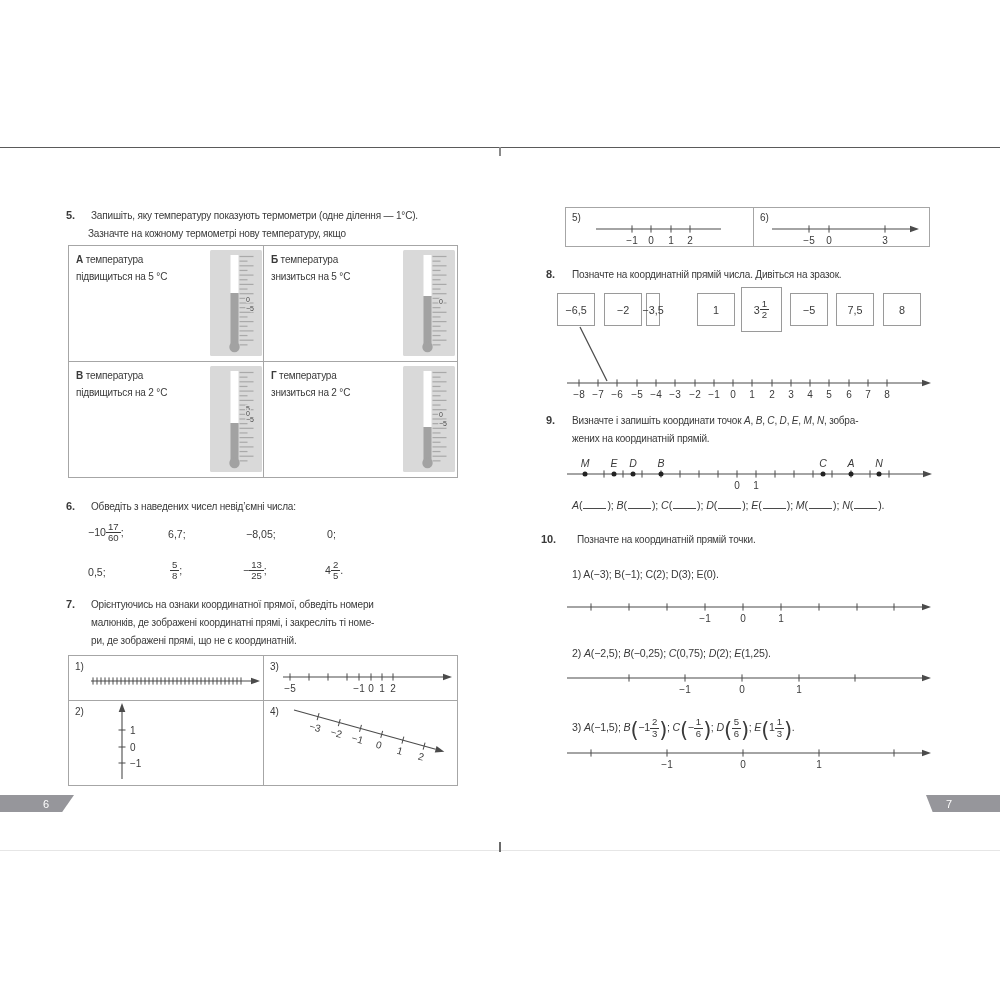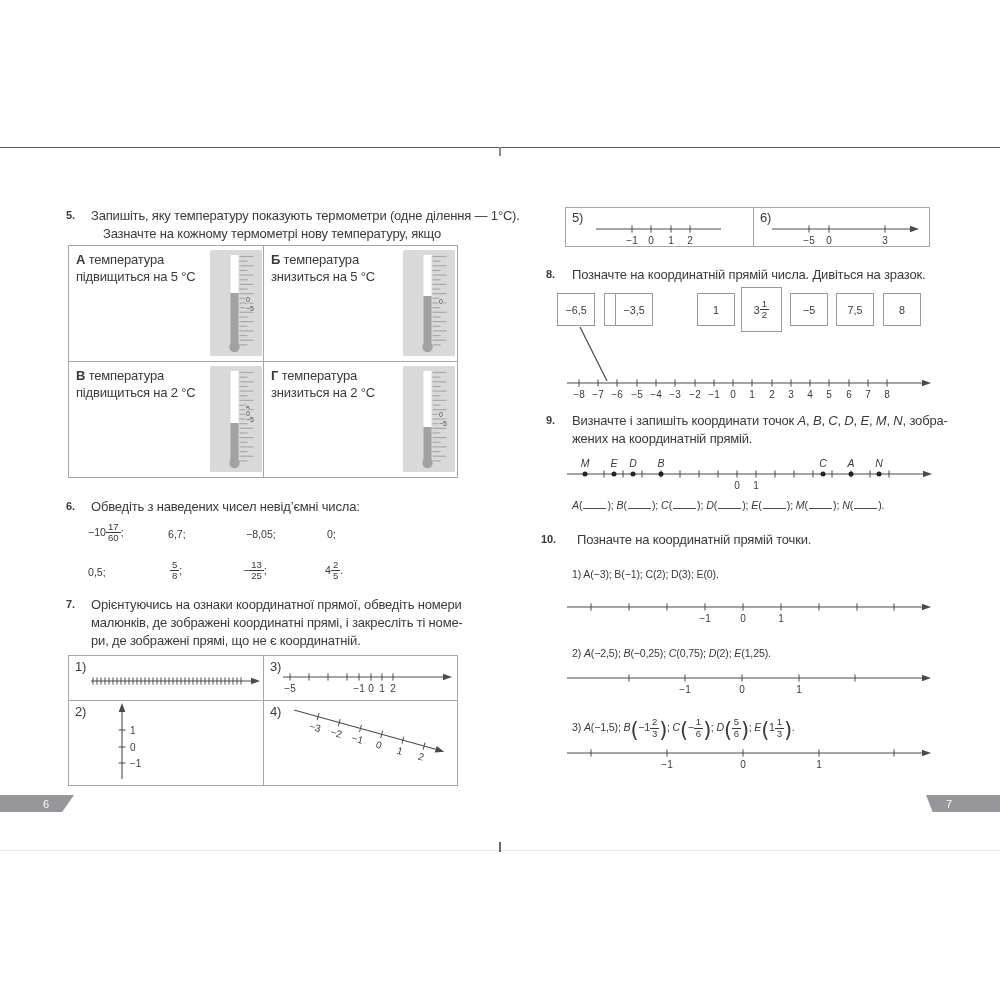--- a/index.html
+++ b/index.html
@@ -7,7 +7,7 @@
   body{font-family:"Liberation Sans",sans-serif;color:#3a3a3a;position:relative}
   #root{position:absolute;left:0;top:0;width:1000px;height:1000px;overflow:hidden;background:#fff}
   .abs{position:absolute}
-  .txt{font-size:13px;letter-spacing:-0.18px;line-height:13px;white-space:nowrap}
+  .txt{font-size:10px;letter-spacing:-0.18px;line-height:13px;white-space:nowrap}
   .exnum{font-weight:bold;font-size:11px;letter-spacing:-0.1px}
   .box{border:1px solid #a6a6a6}
   .divider{background:#a6a6a6}

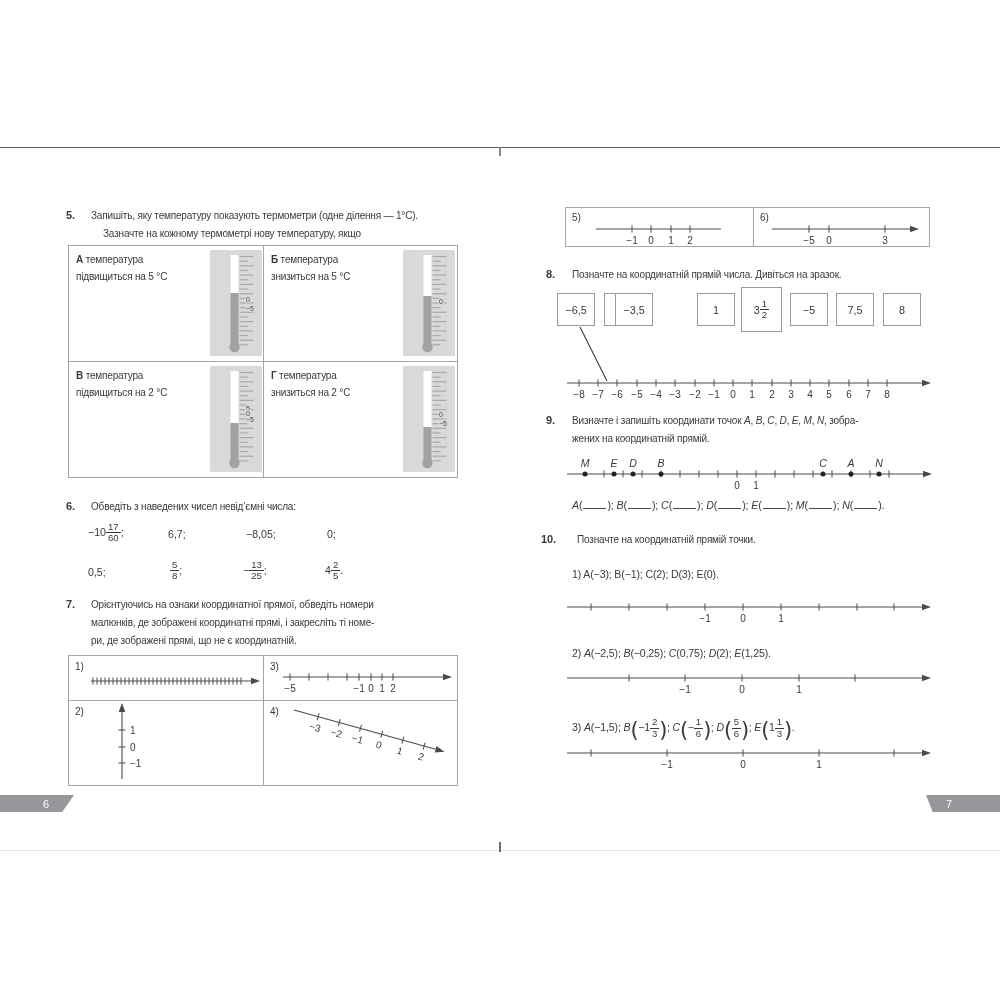--- a/index.html
+++ b/index.html
@@ -40,7 +40,7 @@
 
     <div class="abs exnum" style="left:66px;top:209px">5.</div>
     <div class="abs txt" style="left:91px;top:209px">Запишіть, яку температуру показують термометри (одне ділення — 1°С).</div>
-    <div class="abs txt" style="left:103px;top:227px">Зазначте на кожному термометрі нову температуру, якщо</div>
+    <div class="abs txt" style="left:88px;top:227px">Зазначте на кожному термометрі нову температуру, якщо</div>
 
     <div class="abs box" style="left:68px;top:245px;width:390px;height:233px"></div>
     <div class="abs divider" style="left:263px;top:245px;width:1px;height:233px"></div>

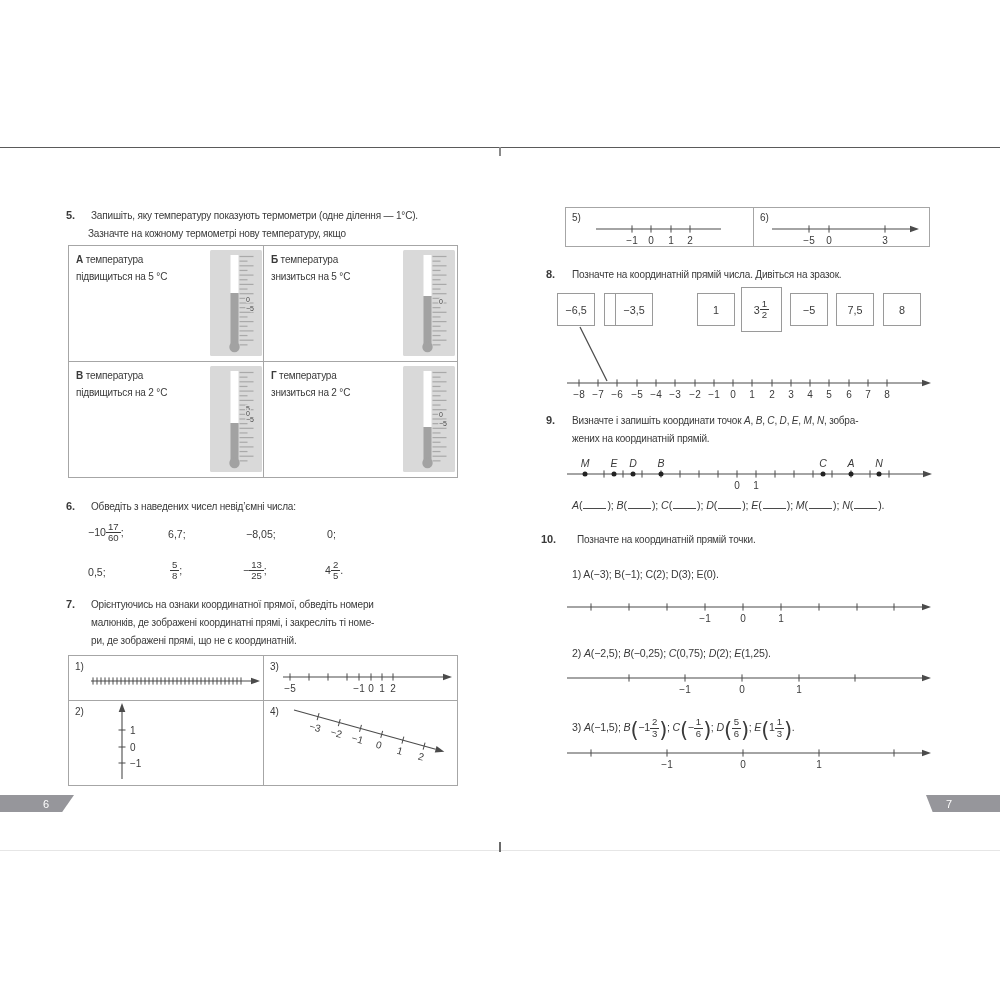--- a/index.html
+++ b/index.html
@@ -325,7 +325,7 @@
 
     <div class="abs valbox" style="left:557px;top:293px;width:38px;height:33px">−6,5</div>
     <div class="abs valbox" style="left:604px;top:293px;width:38px;height:33px">−2</div>
-    <div class="abs valbox" style="left:615px;top:293px;width:38px;height:33px">−3,5</div>
+    <div class="abs valbox" style="left:646px;top:293px;width:14px;height:33px">−3,5</div>
     <div class="abs valbox" style="left:697px;top:293px;width:38px;height:33px">1</div>
     <div class="abs valbox" style="left:741px;top:287px;width:41px;height:45px">
         <span>3</span>

